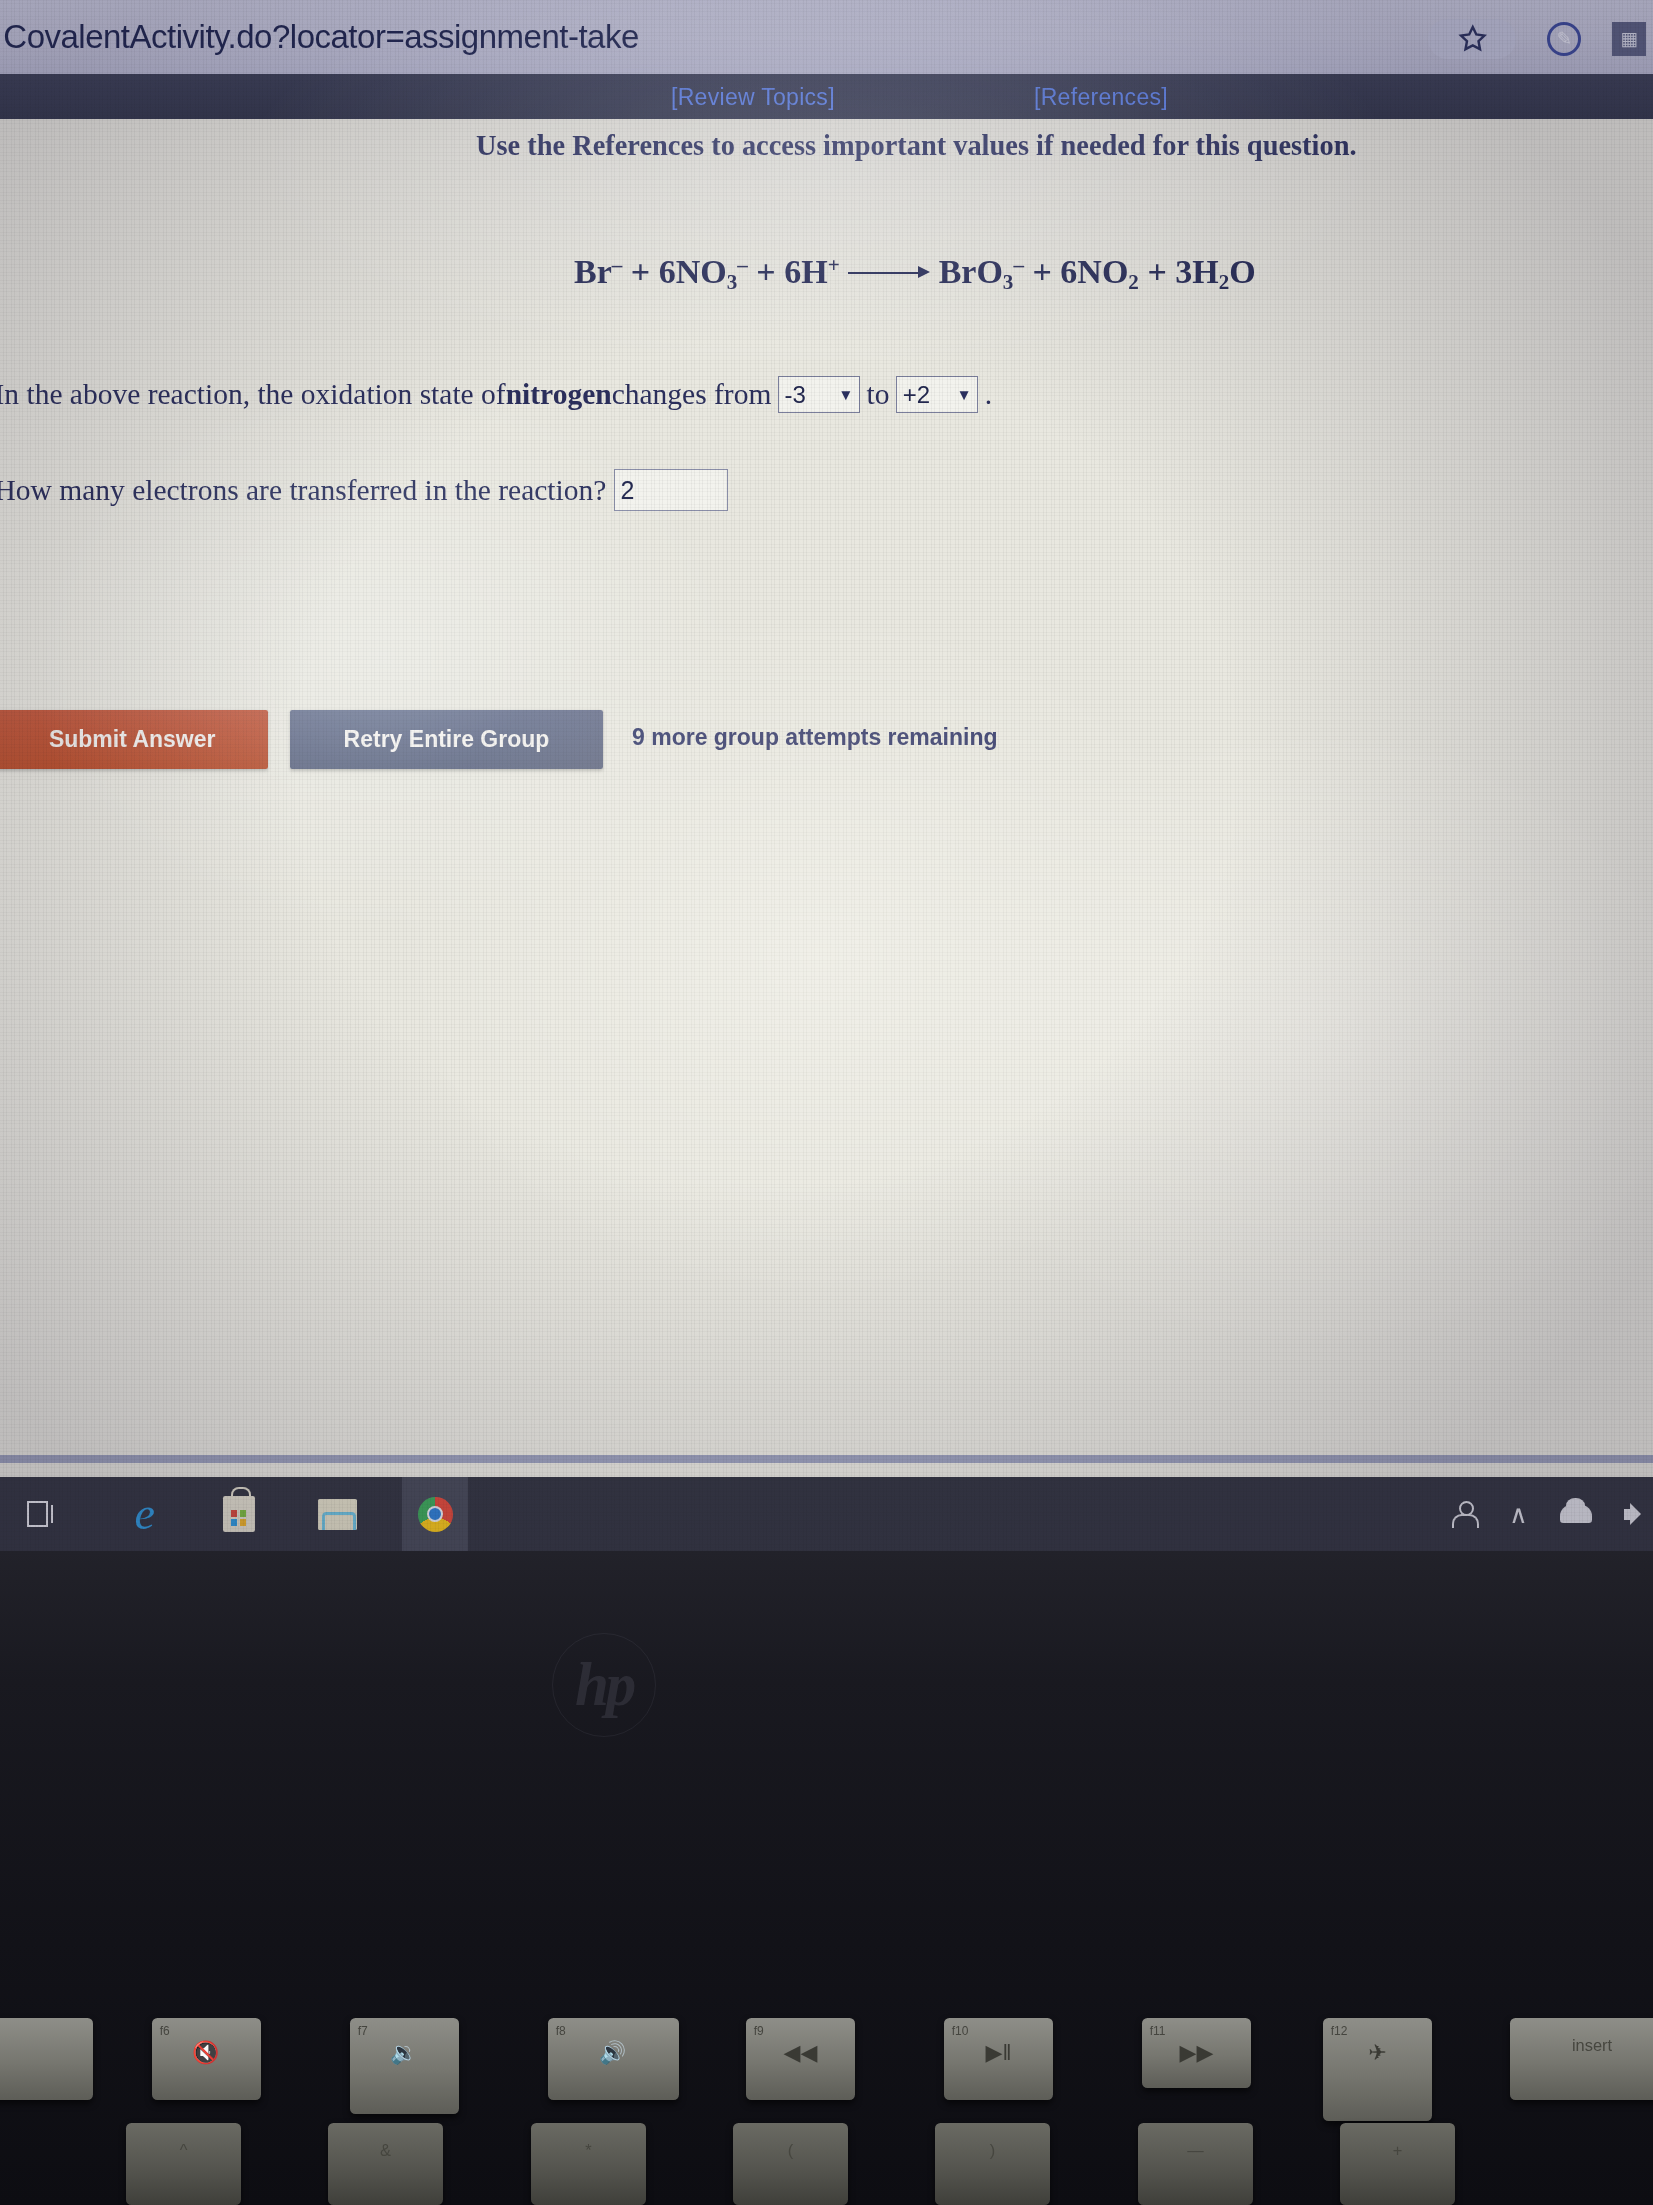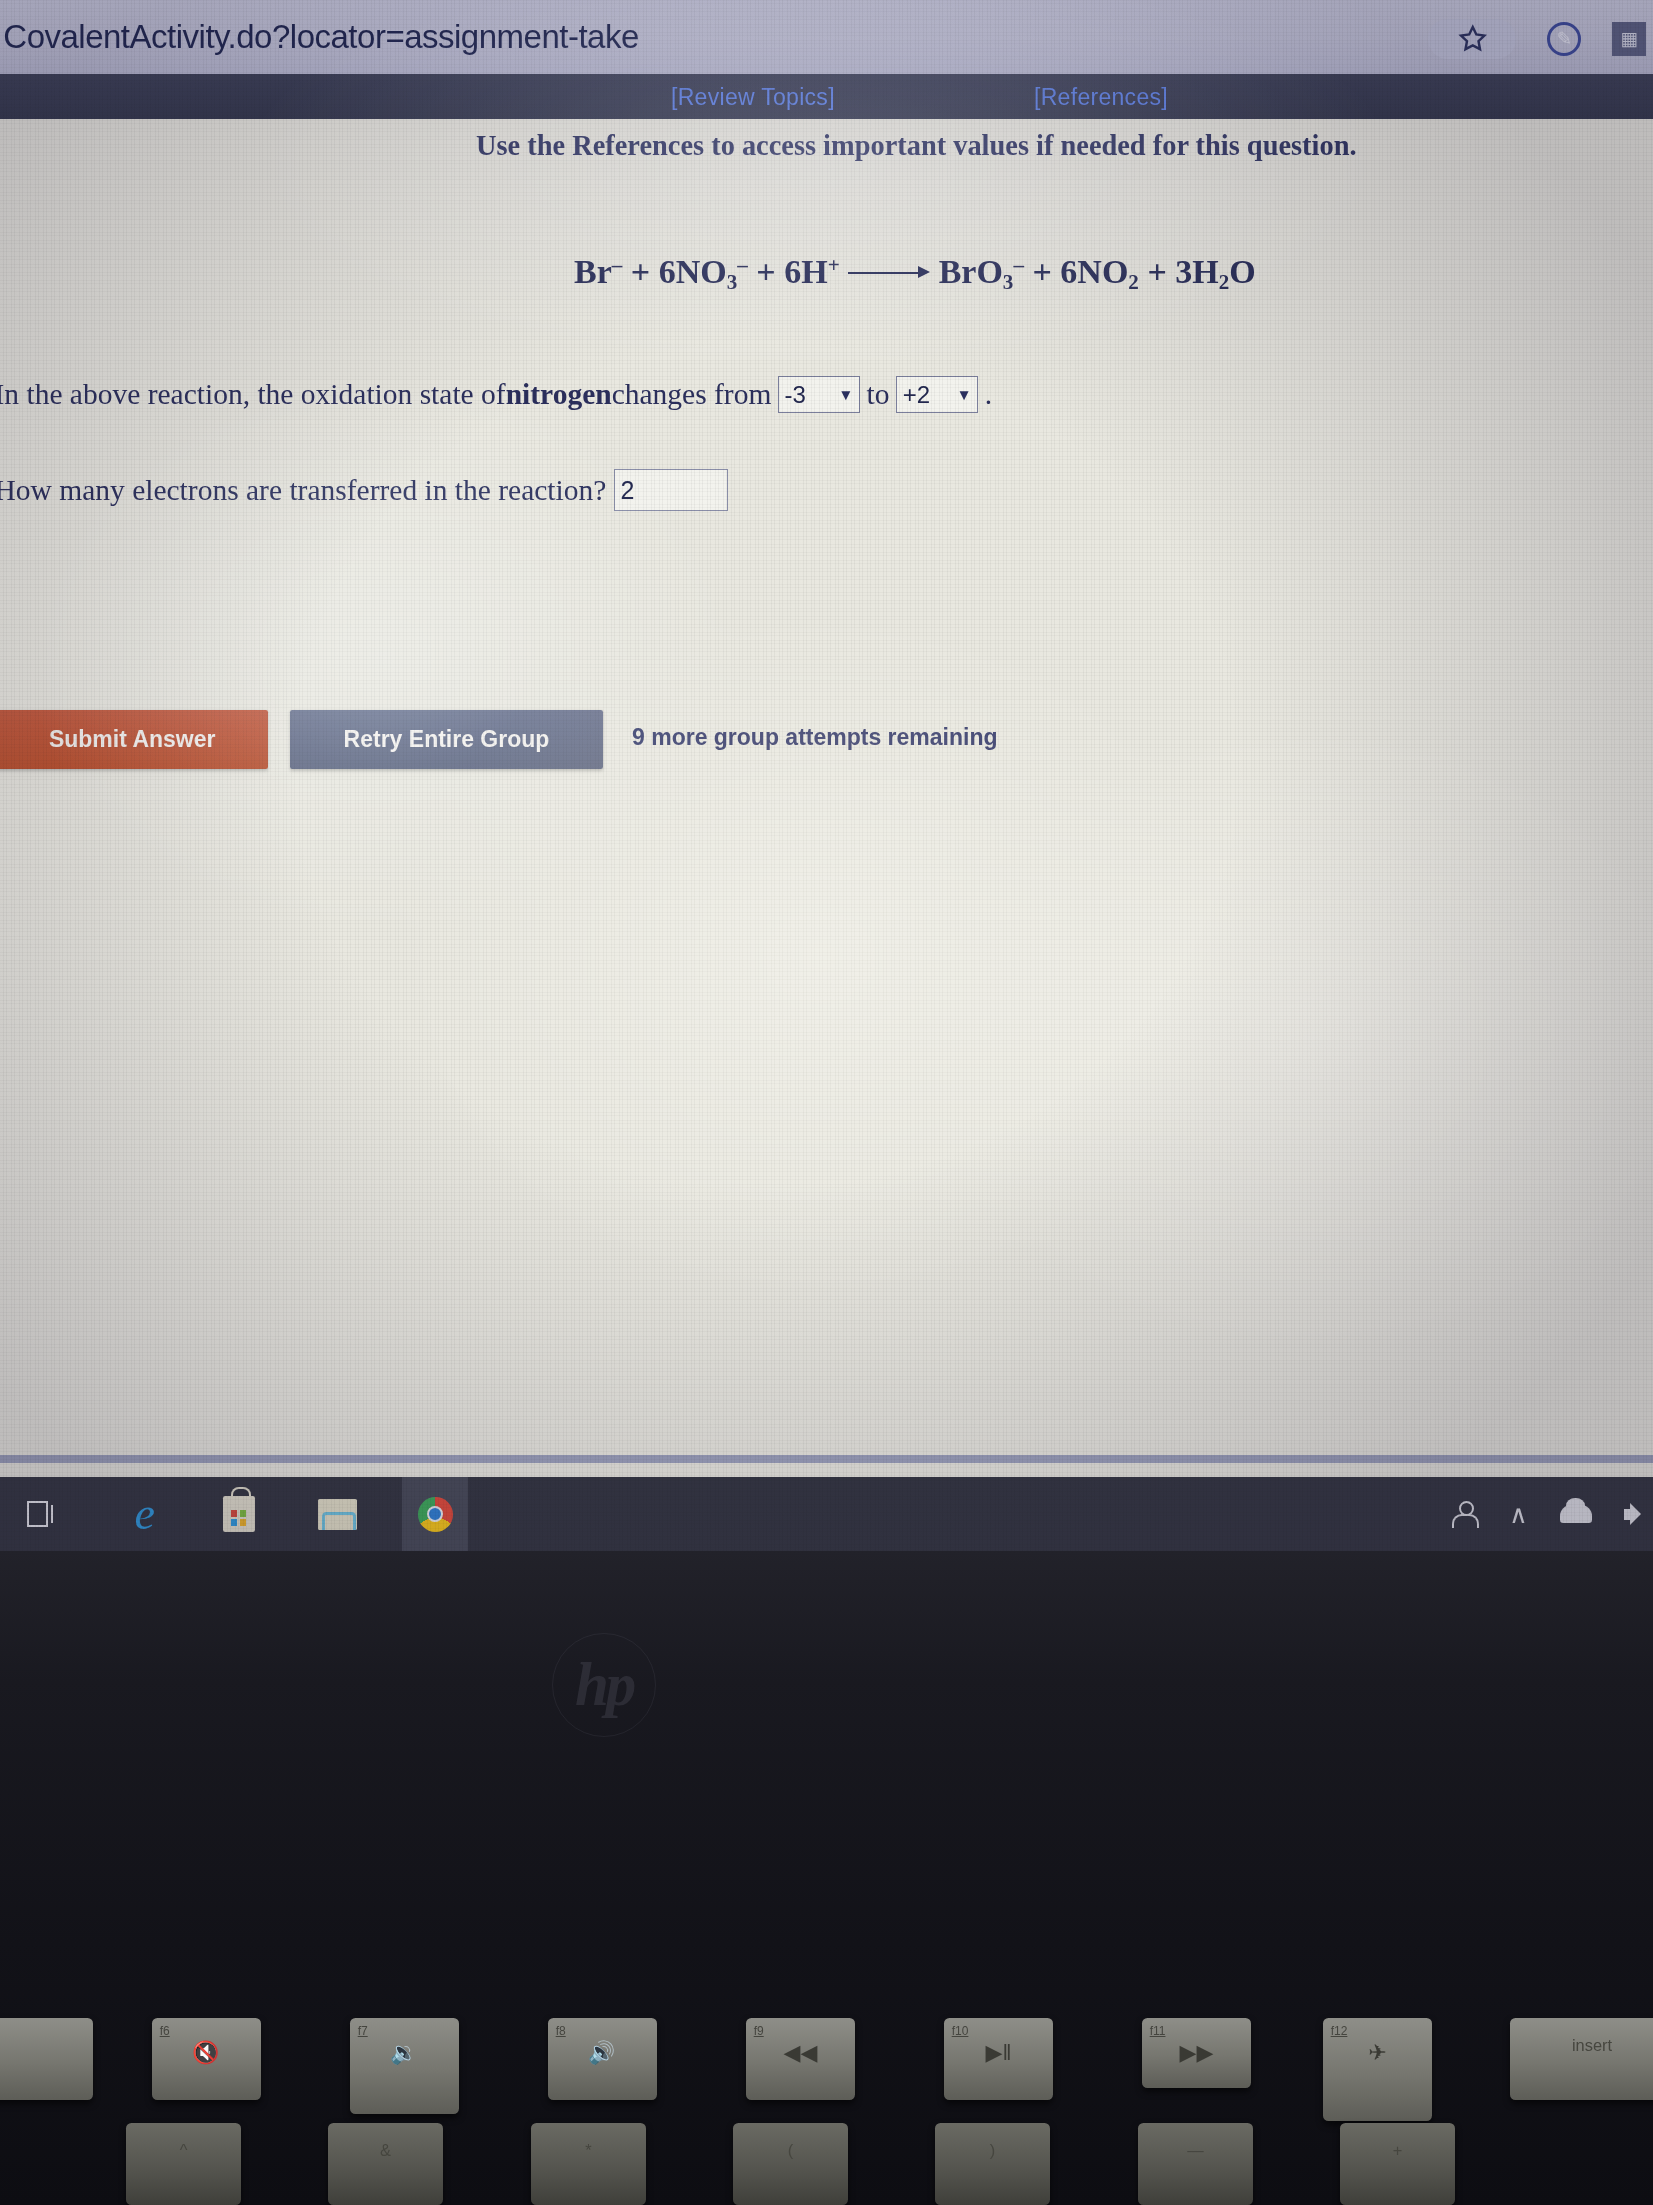--- a/index.html
+++ b/index.html
@@ -223,7 +223,7 @@
     border-radius:5.5px; box-shadow:0 3.3px 6.6px rgba(0,0,0,.55);
     color:#33332e; font-family:"Liberation Sans", sans-serif;
   }
-  .key .fl { position:absolute; left:7.7px; top:5.5px; font-size:12px; color:#45453f;text-decoration:underline; }
+  .key .fl { position:absolute; left:7.7px; top:5.5px; font-size:12px; color:#45453f; }
   .key .glyph {
     position:absolute; left:0; right:0; top:22px; text-align:center;
     font-size:22px; color:#3a3a34;

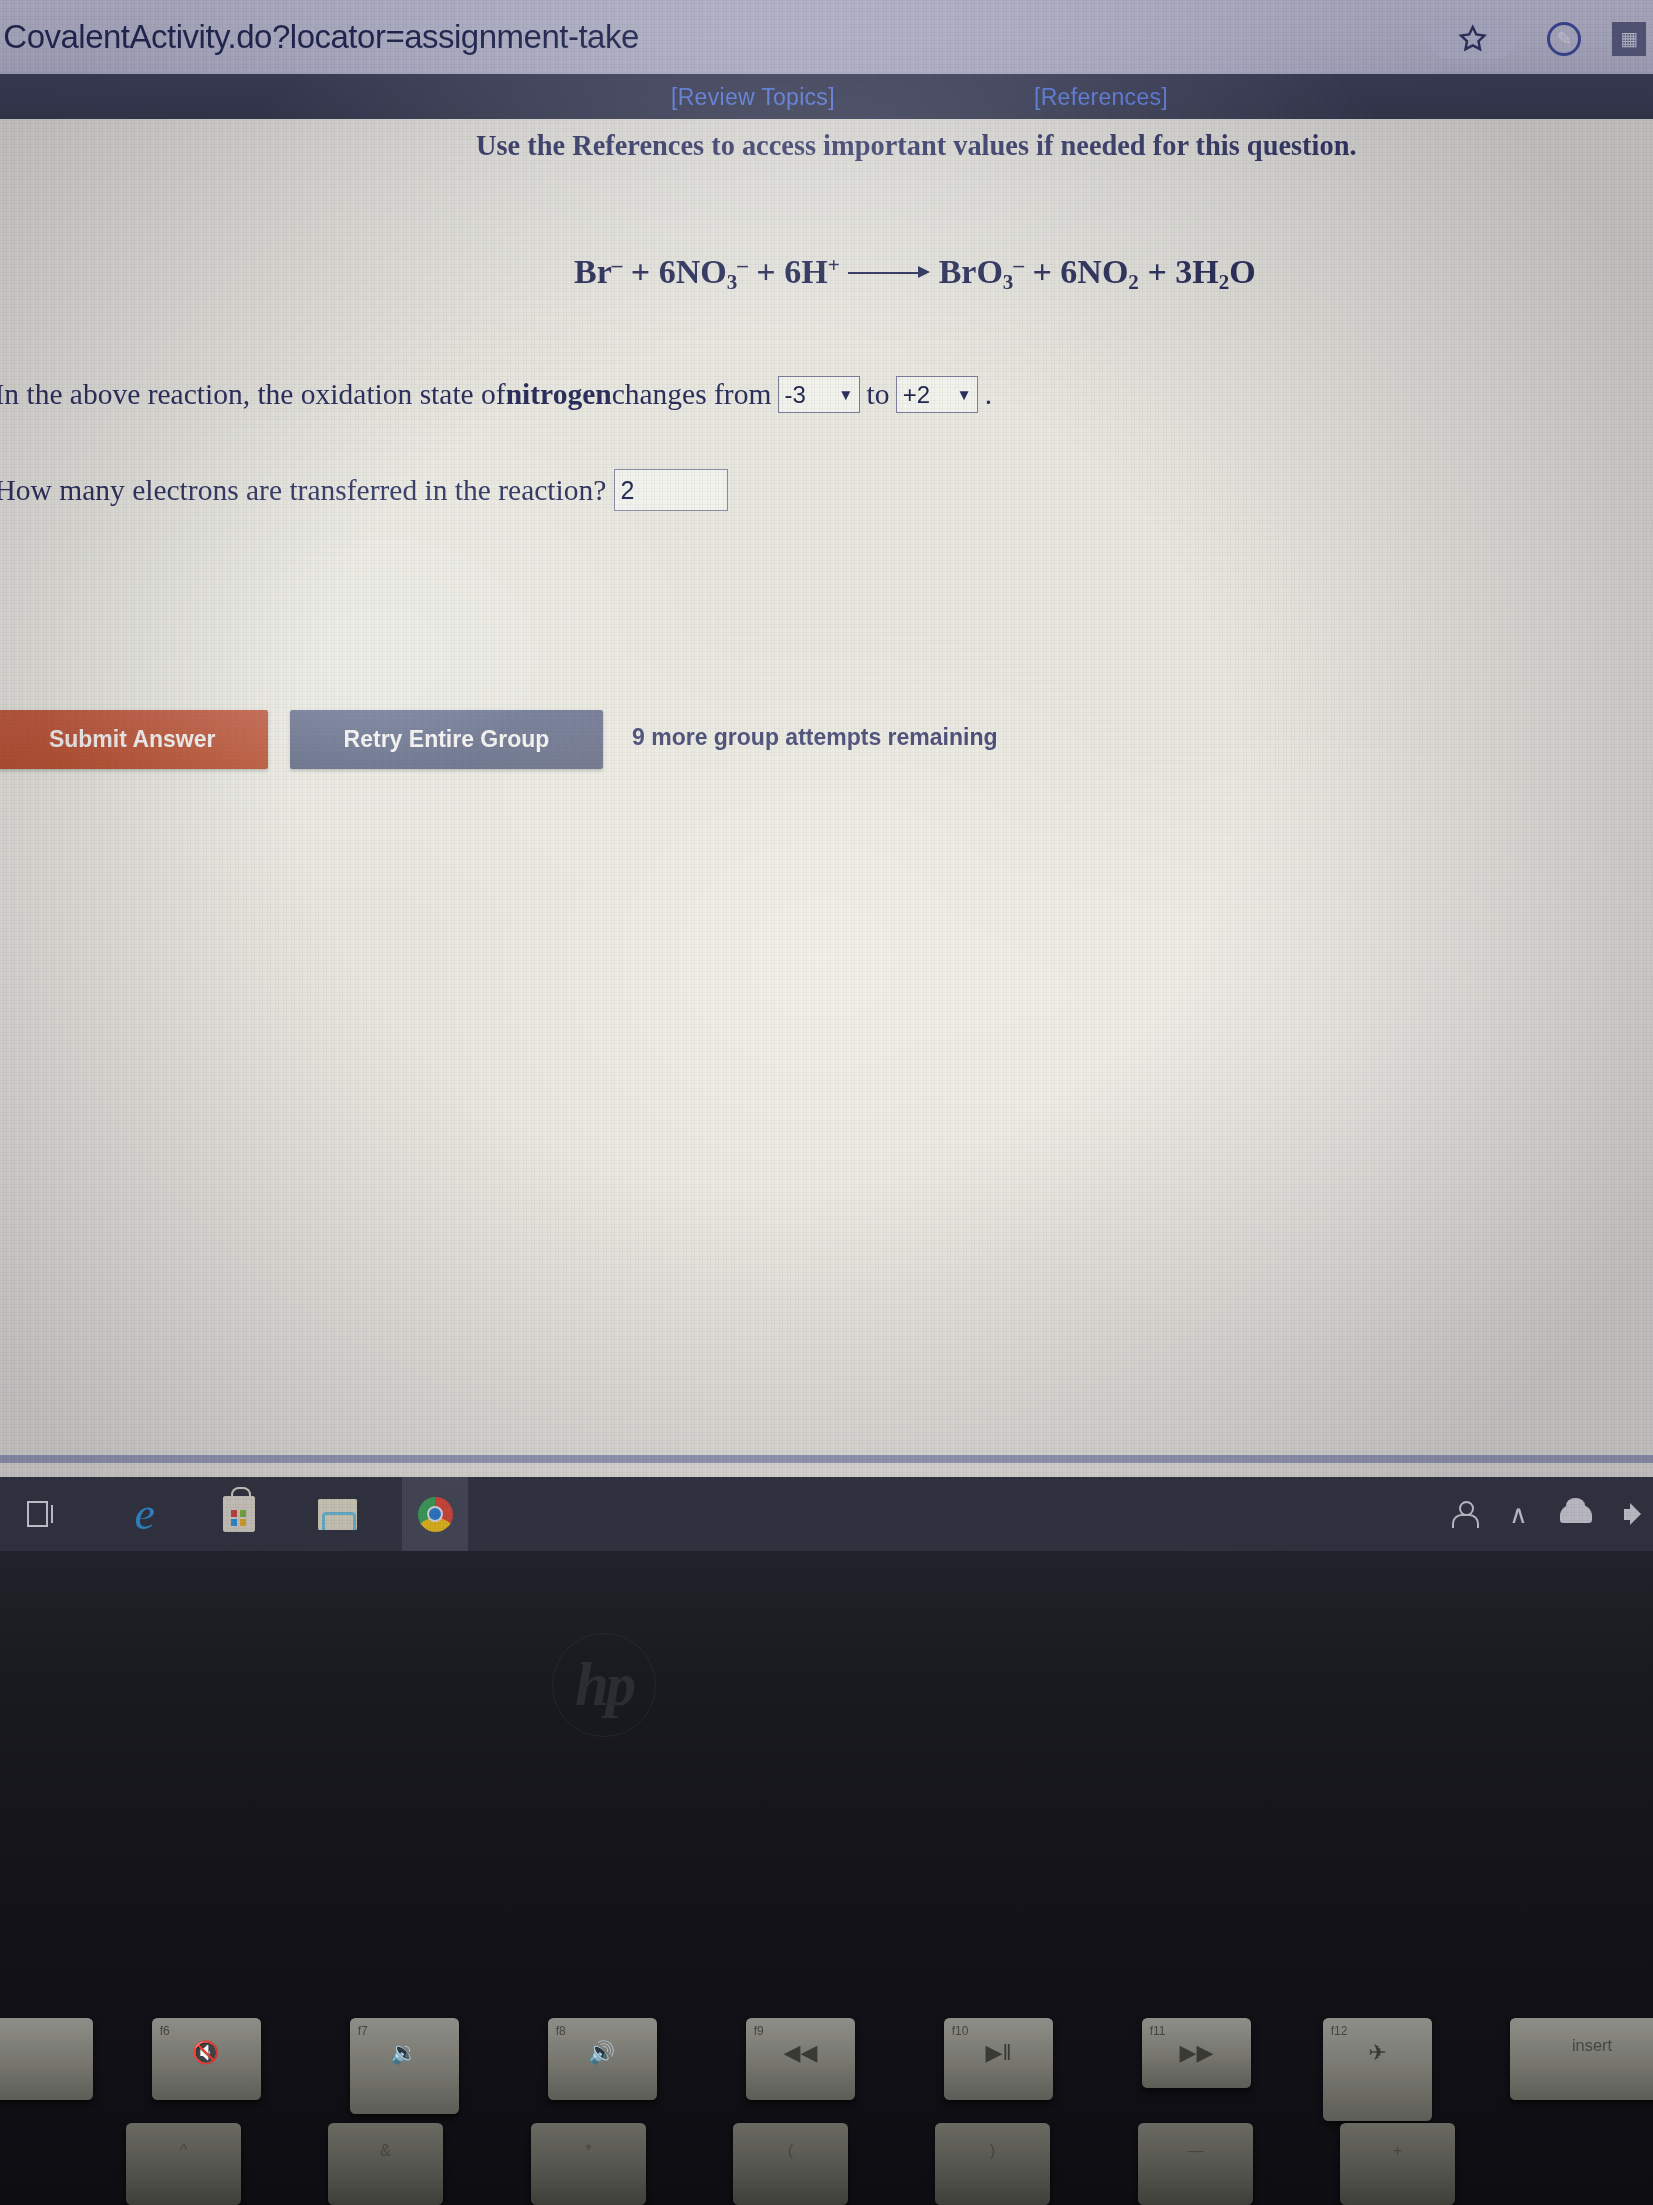--- a/index.html
+++ b/index.html
@@ -377,7 +377,7 @@
       <span class="fl">f7</span>
       <span class="glyph">🔉</span>
     </div>
-    <div class="key" style="left:548px; top:16.4px; width:109px; height:82px;">
+    <div class="key" style="left:548px; top:16.4px; width:131px; height:82px;">
       <span class="fl">f8</span>
       <span class="glyph">🔊</span>
     </div>

